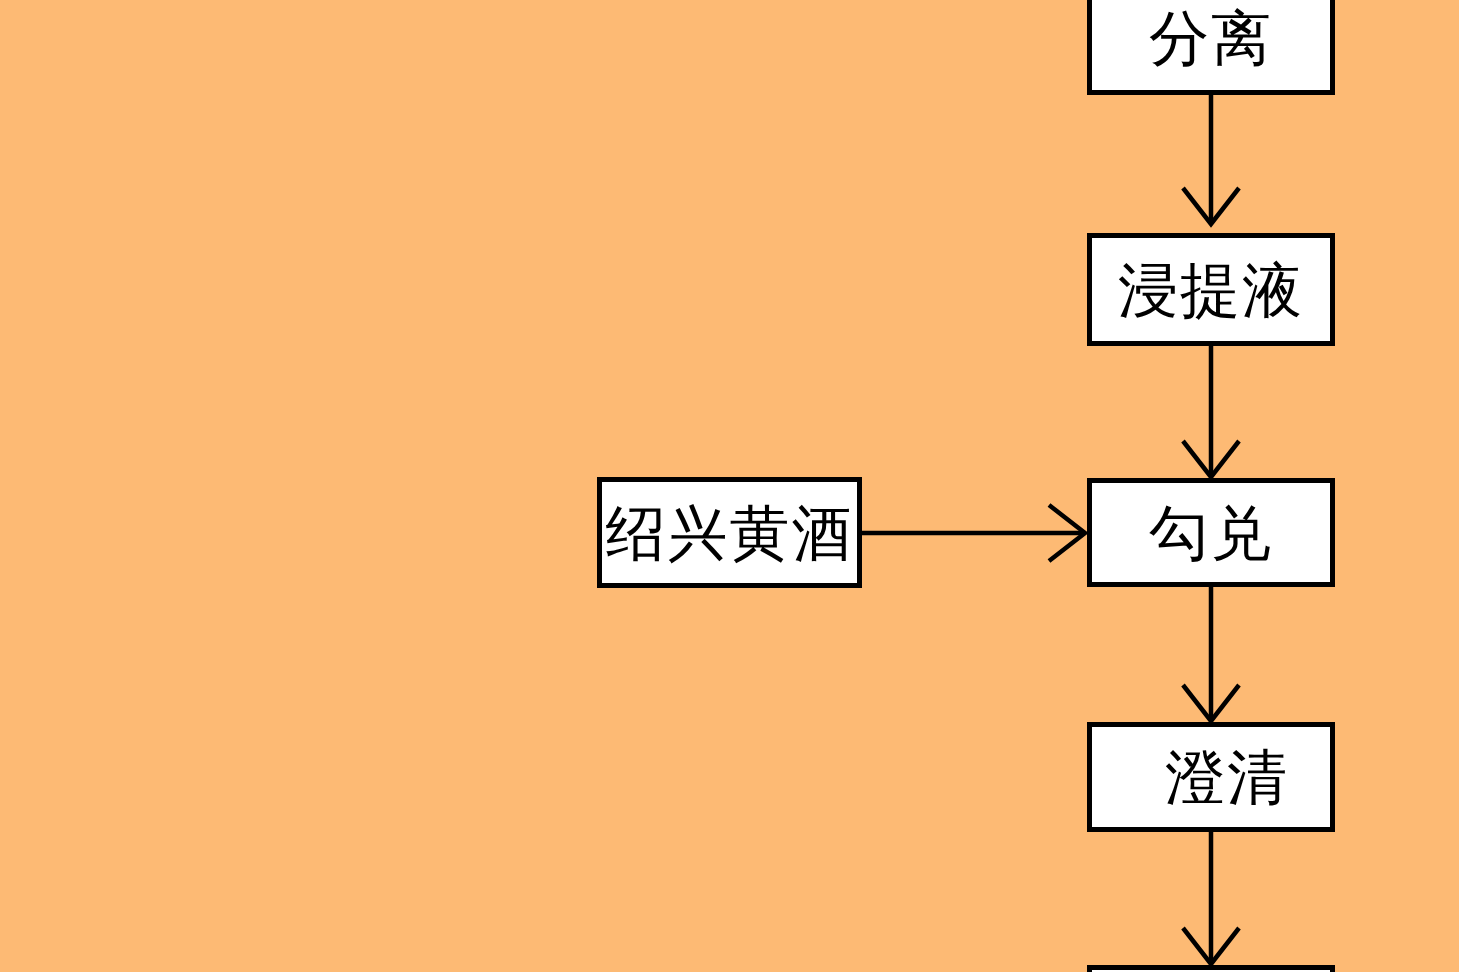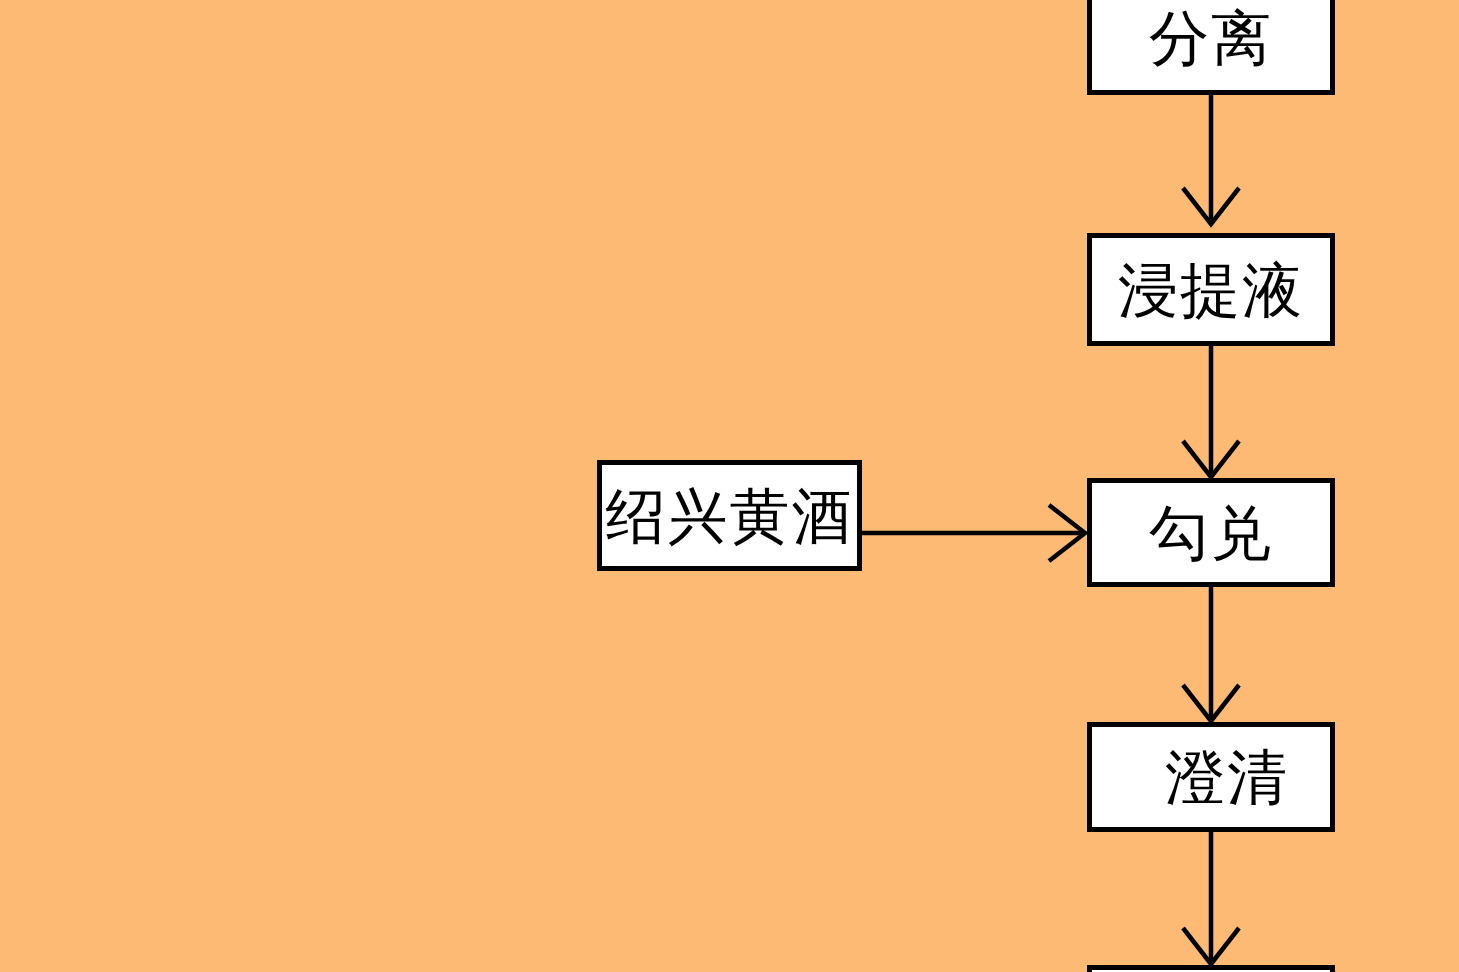--- a/index.html
+++ b/index.html
@@ -40,7 +40,7 @@
   }
   .node-separation    { left: 1087px; top: -20px;  width: 248px; height: 115px; }
   .node-extract       { left: 1087px; top: 233px;  width: 248px; height: 113px; }
-  .node-shaoxing      { left: 597px;  top: 460px;  width: 265px; height: 111px; text-align: center; }
+  .node-shaoxing      { left: 597px;  top: 477px;  width: 265px; height: 111px; text-align: center; }
   .node-blending      { left: 1087px; top: 478px;  width: 248px; height: 109px; }
   .node-clarification { left: 1087px; top: 722px;  width: 248px; height: 110px; padding-left: 32px; }
   .node-next          { left: 1087px; top: 965px;  width: 248px; height: 105px; }

